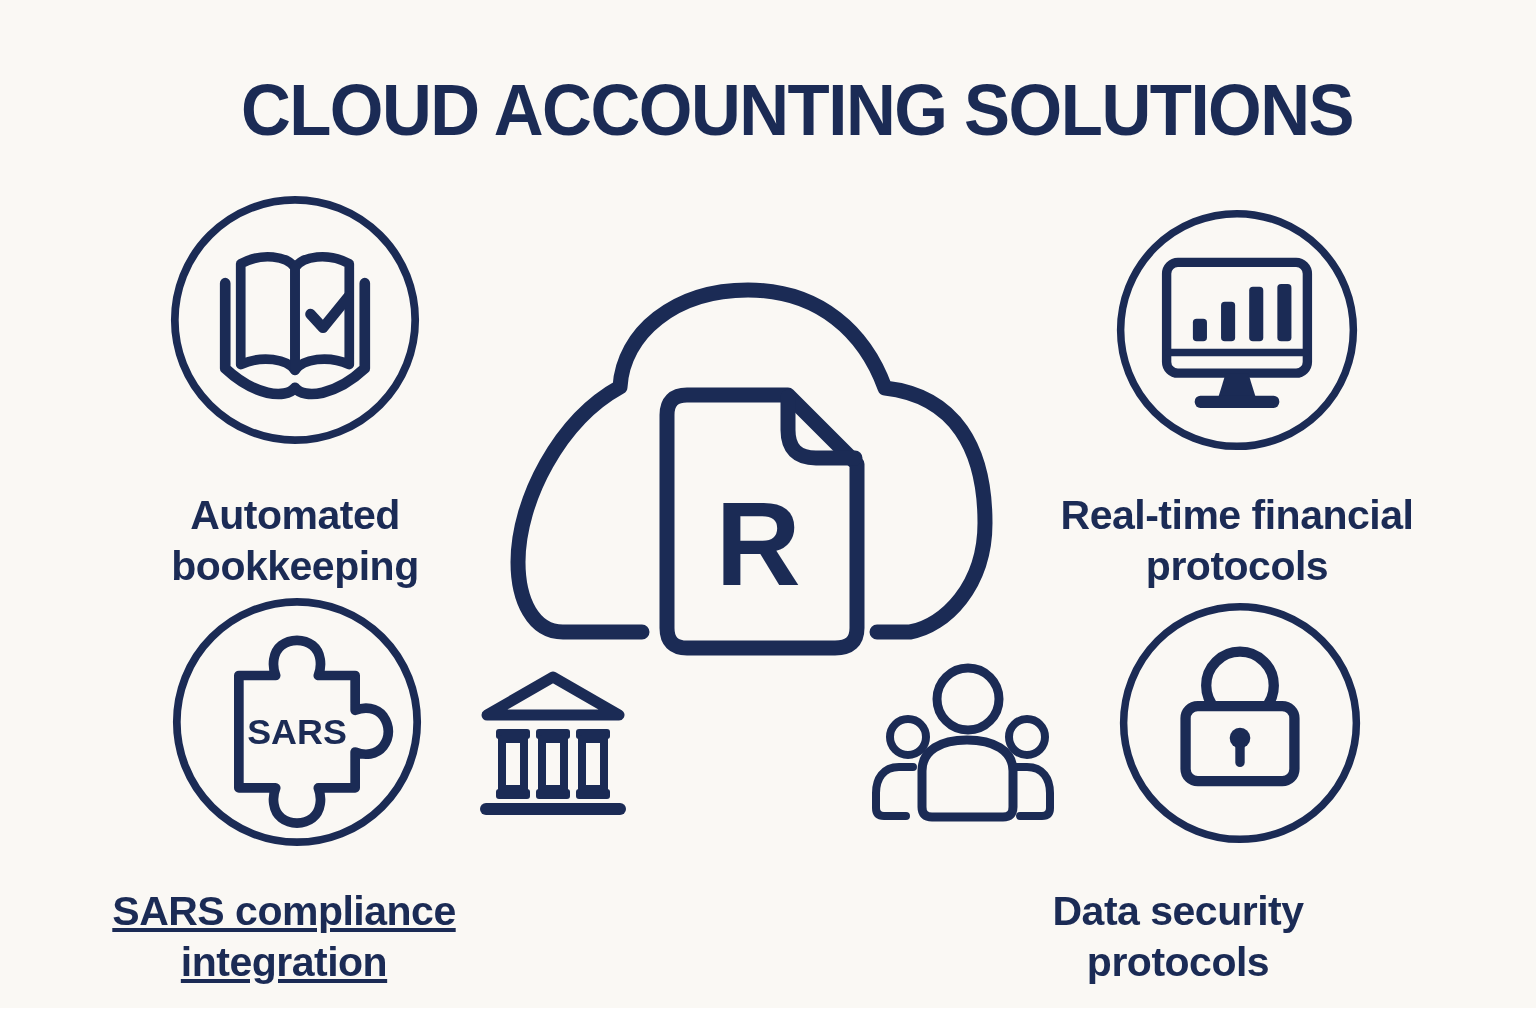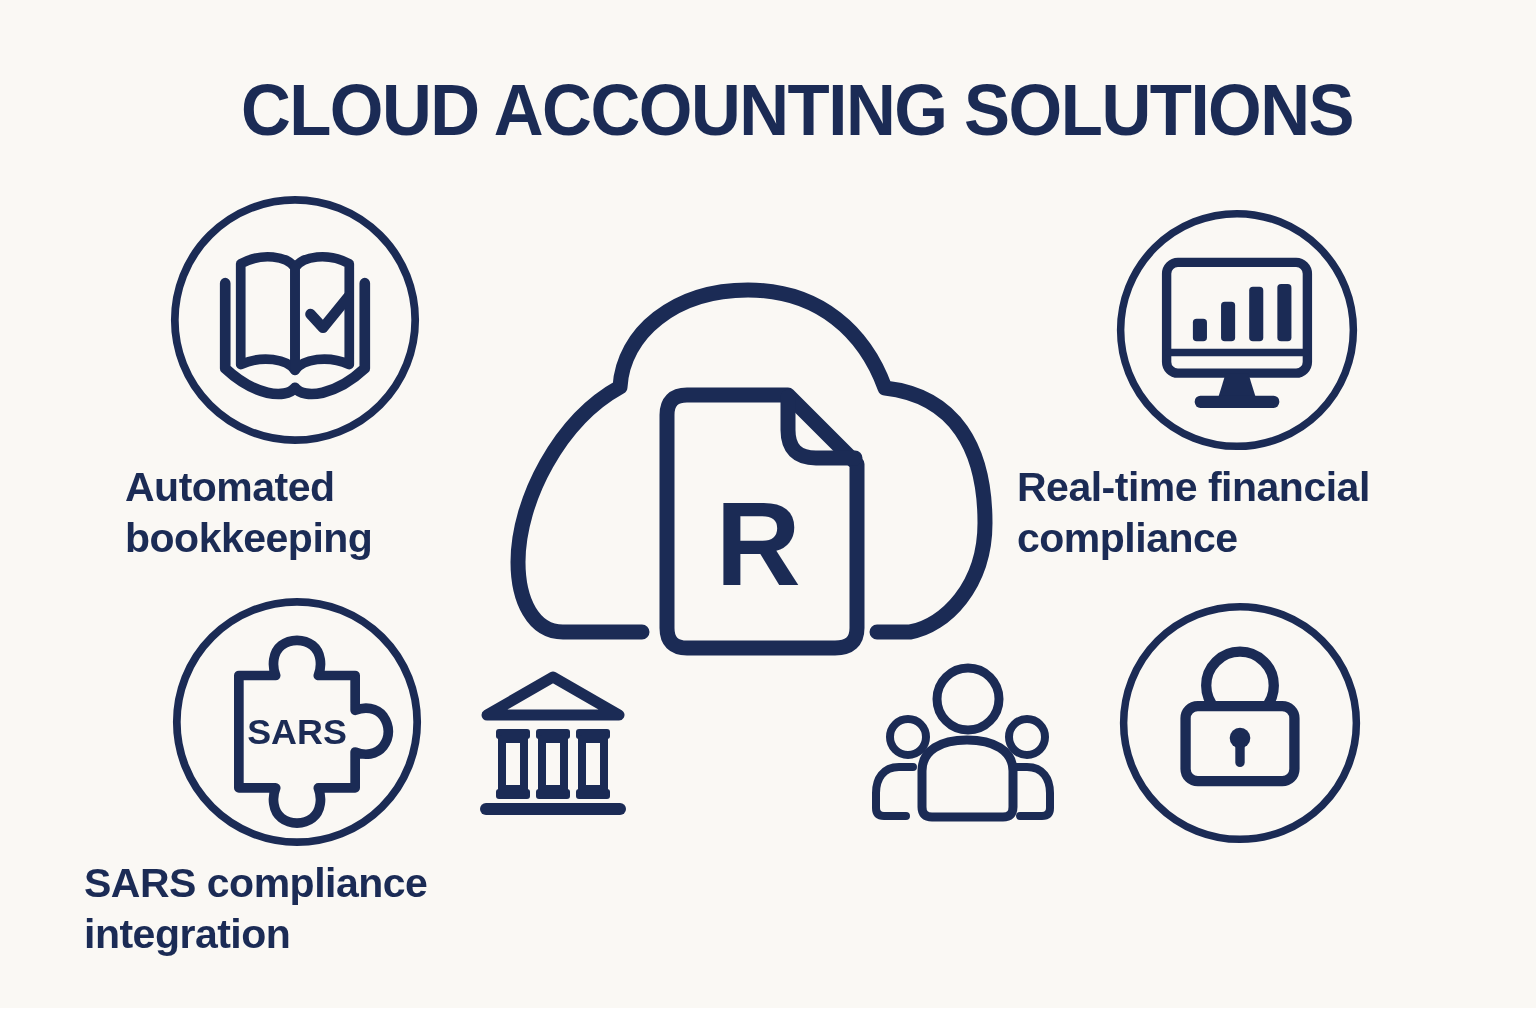--- a/index.html
+++ b/index.html
@@ -22,9 +22,11 @@
   .icon svg{display:block;width:100%;height:100%;}
   .label{
     position:absolute;
+    text-align:center;
     font-size:41px;font-weight:700;
     line-height:51px;
     letter-spacing:-0.5px;
+    margin-top:28px;
   }
   
   #ic-book   {left:169px; top:194px; width:252px; height:252px;}

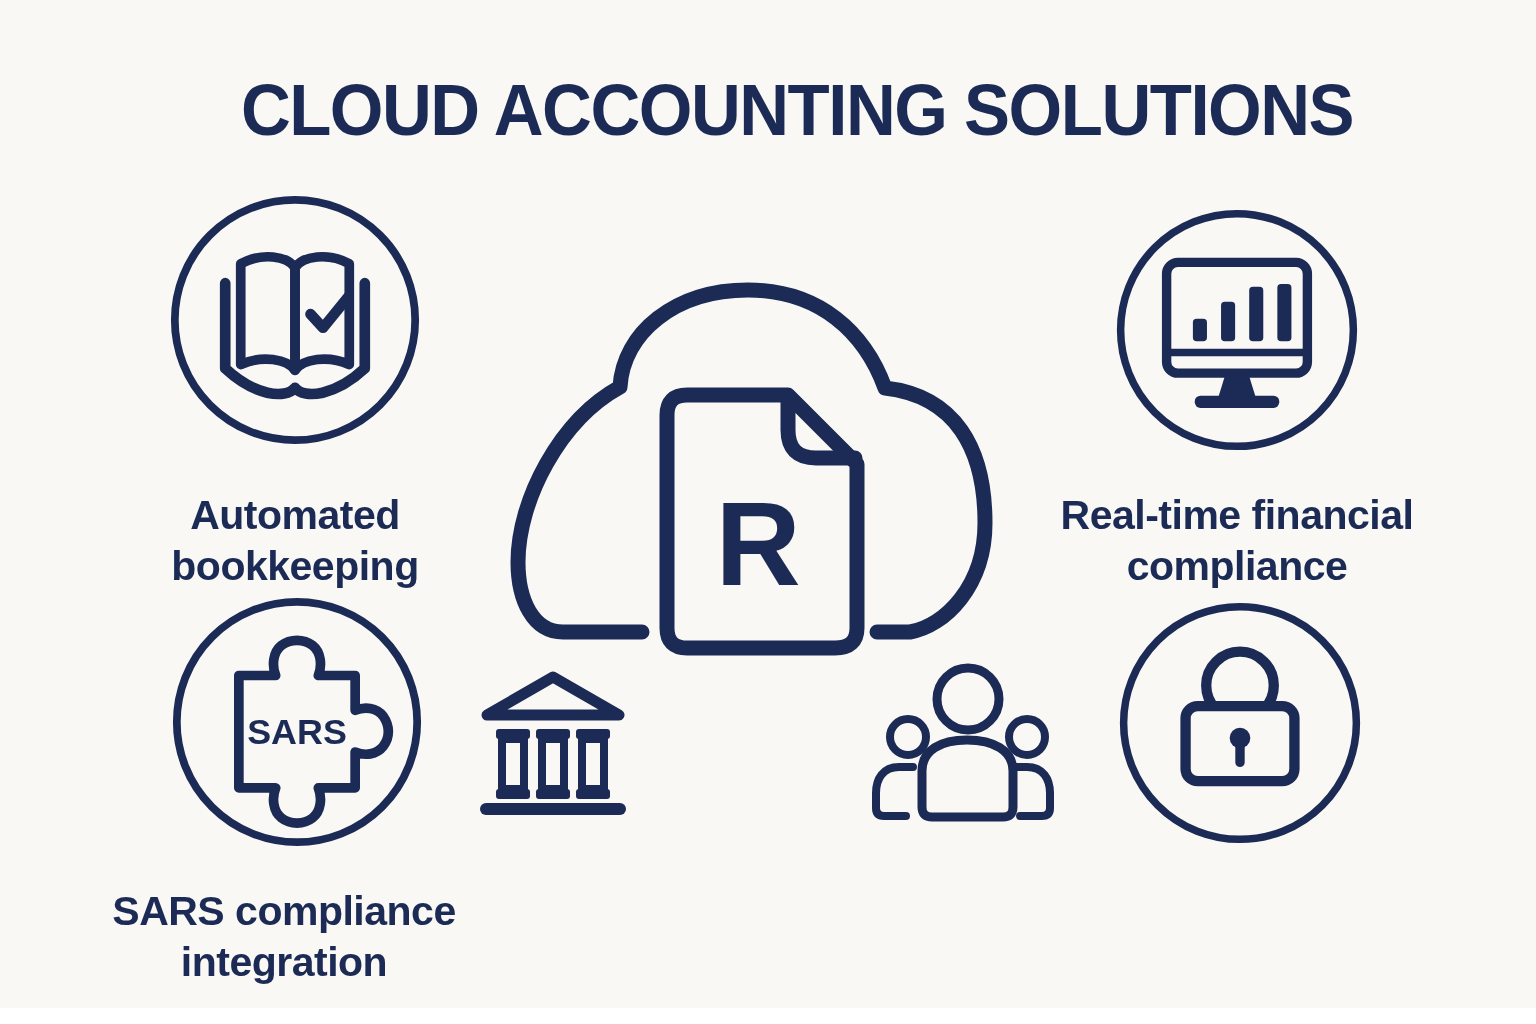--- a/index.html
+++ b/index.html
@@ -90,7 +90,7 @@
       <rect class="fl" x="85" y="200" width="90" height="13" rx="6"></rect>
     </svg>
   </div>
-  <div class="label" id="lb-monitor">Real-time financial compliance</div>
+  <div class="label" id="lb-monitor">Real-time financial protocols</div>
 
   <div class="icon" id="ic-puzzle">
     <svg viewBox="0 0 260 260">

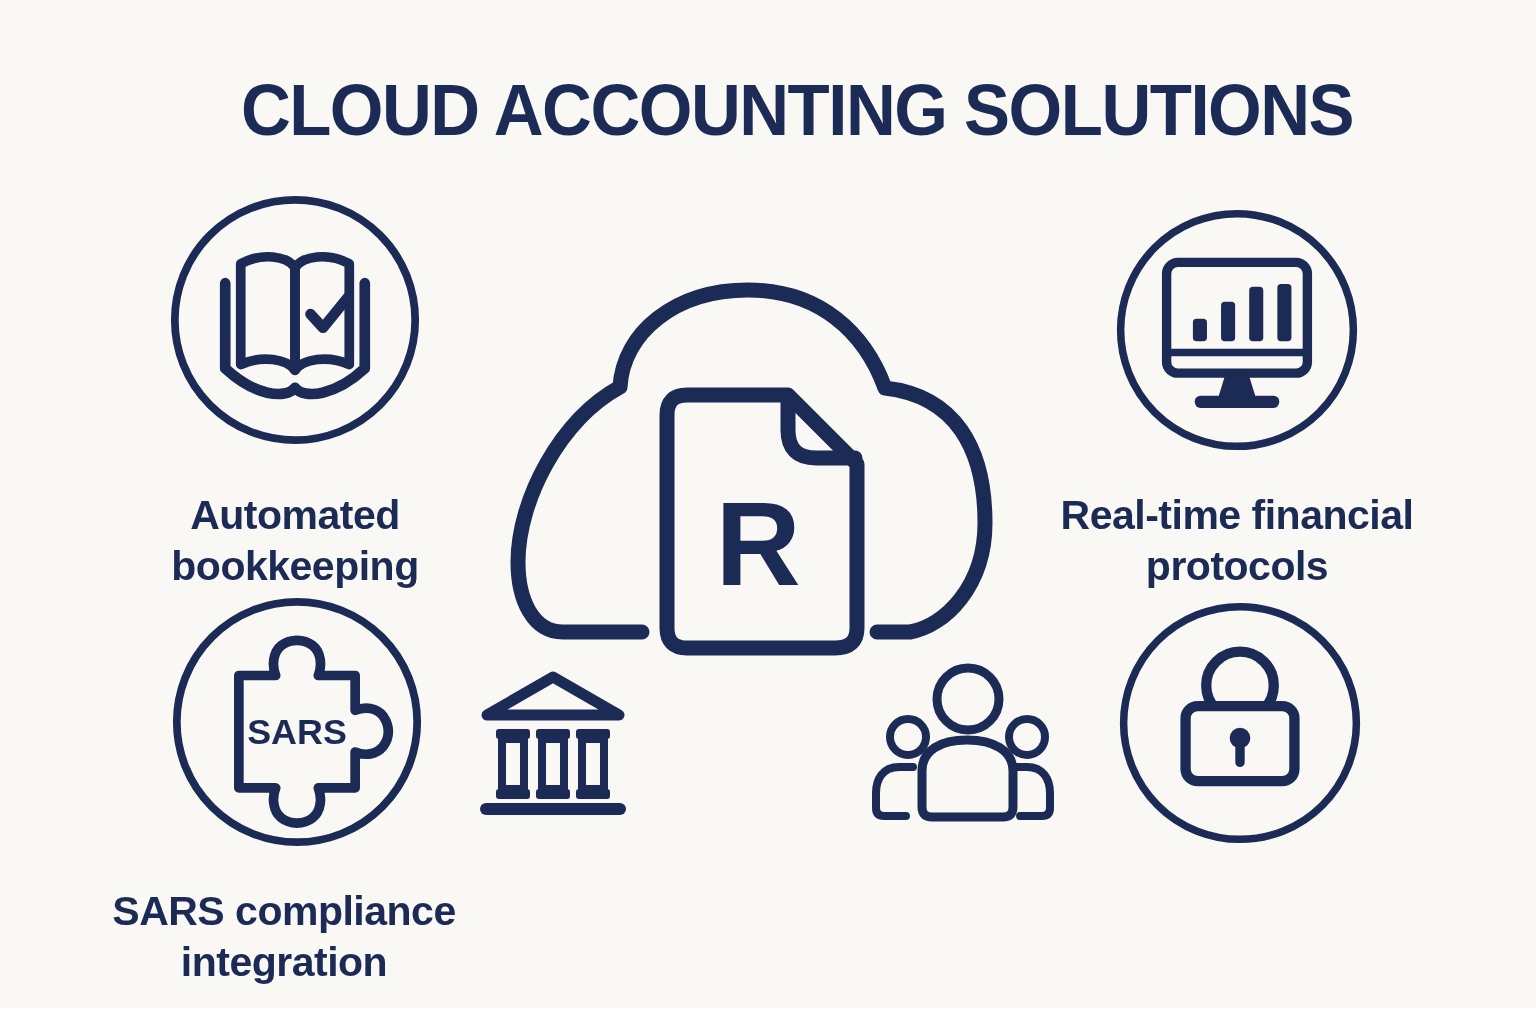--- a/index.html
+++ b/index.html
@@ -39,7 +39,7 @@
   
   #lb-book   {left:125px; top:462px; width:340px;}
   #lb-monitor{left:1017px;top:462px; width:440px;}
-  #lb-puzzle {left:84px;  top:858px; width:400px;}
+  #lb-puzzle {left:84px;  top:858px; width:400px;text-decoration:underline;}
   #lb-bank   {left:433px; top:858px; width:320px;}
   #lb-users  {left:814px; top:858px; width:260px;}
   #lb-lock   {left:1018px;top:858px; width:320px;}

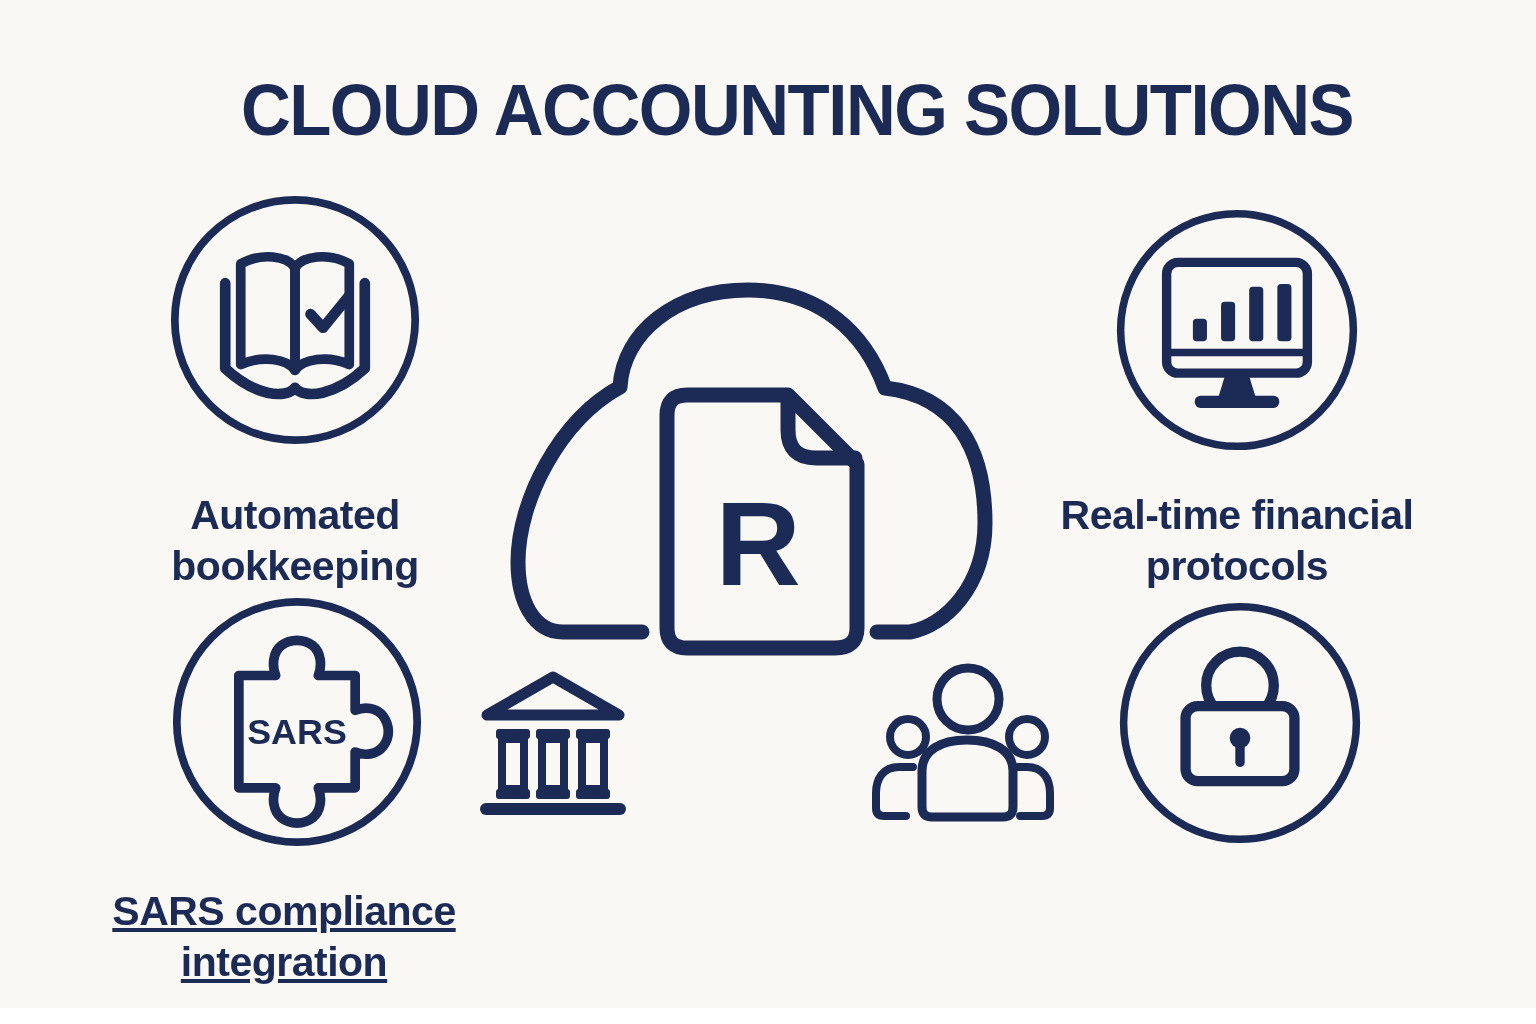--- a/index.html
+++ b/index.html
@@ -139,6 +139,7 @@
       <path class="st" stroke-width="10" d="M130,150 V172"></path>
     </svg>
   </div>
+  <div class="label" id="lb-lock">Data security protocols</div>
 
 </div>
 

